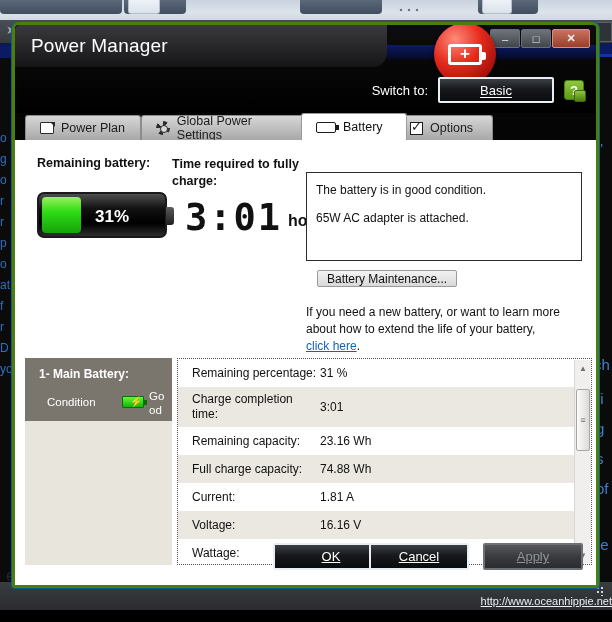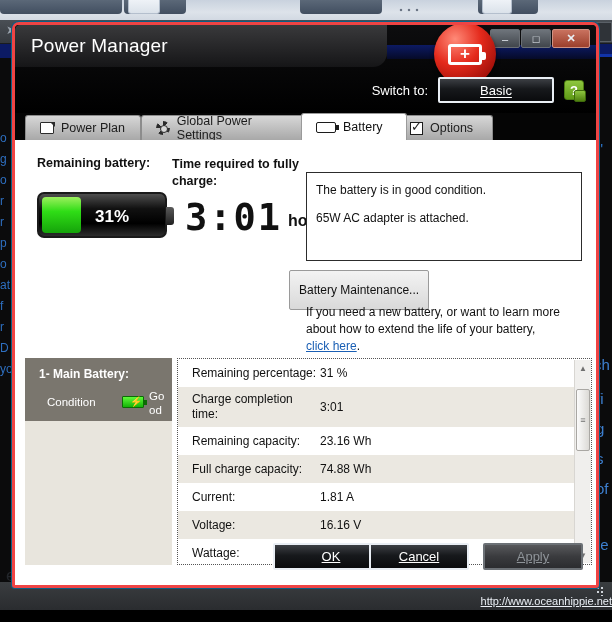--- a/index.html
+++ b/index.html
@@ -95,7 +95,7 @@
   
   #pm-window {
     position:absolute; left:12px; top:22px; width:587px; height:566px;
-    border:3px solid #ef4444;
+    border:3px solid #4d7c0f;
     border-radius:7px 7px 3px 3px;
     background:#050505;
     overflow:hidden;

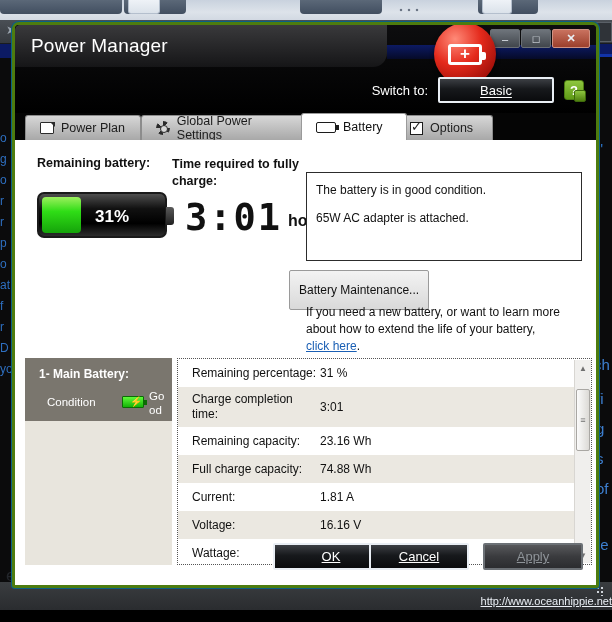--- a/index.html
+++ b/index.html
@@ -233,7 +233,7 @@
     font-size:12px; color:#111; line-height:20px;
   }
   .btn-maint {
-    position:absolute; left:274px; top:130px; height:40px; padding:0 9px;
+    position:absolute; left:302px; top:130px; height:17px; padding:0 9px;
     background:linear-gradient(to bottom,#f3f3f3,#d9d9d9);
     border:1px solid #9a9a9a; border-radius:2px;
     display:flex; align-items:center; font-size:12px; color:#111;

